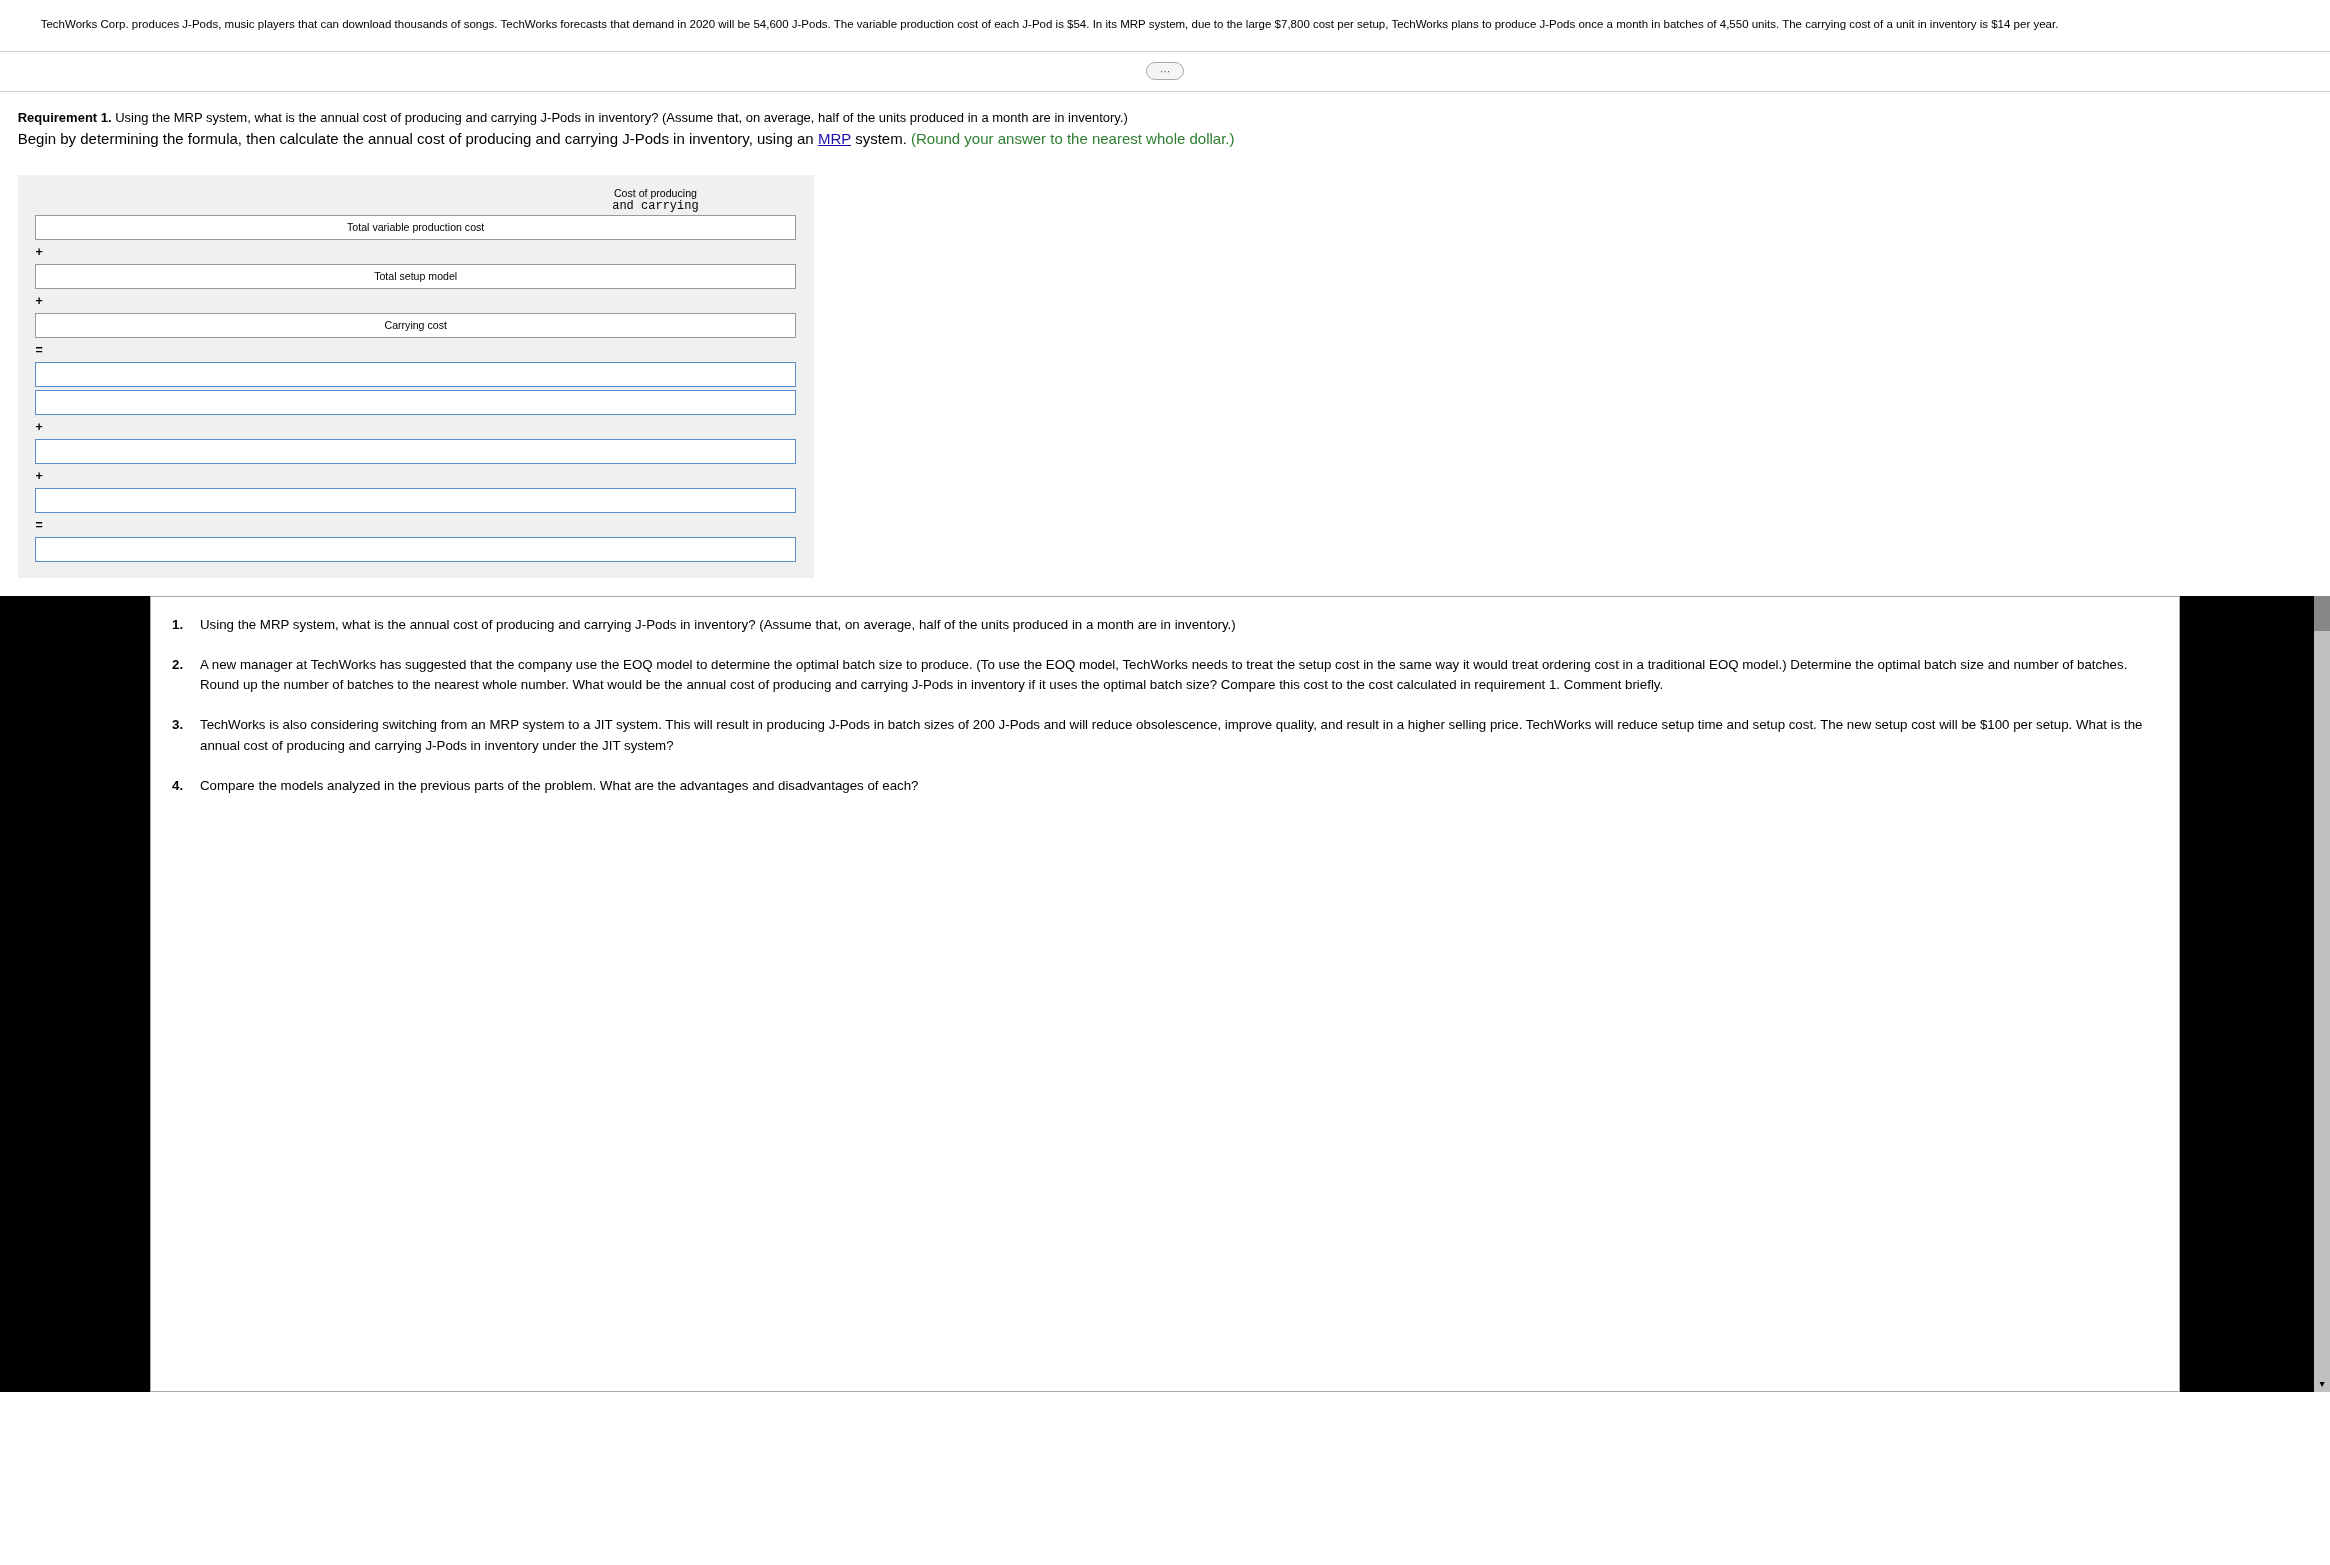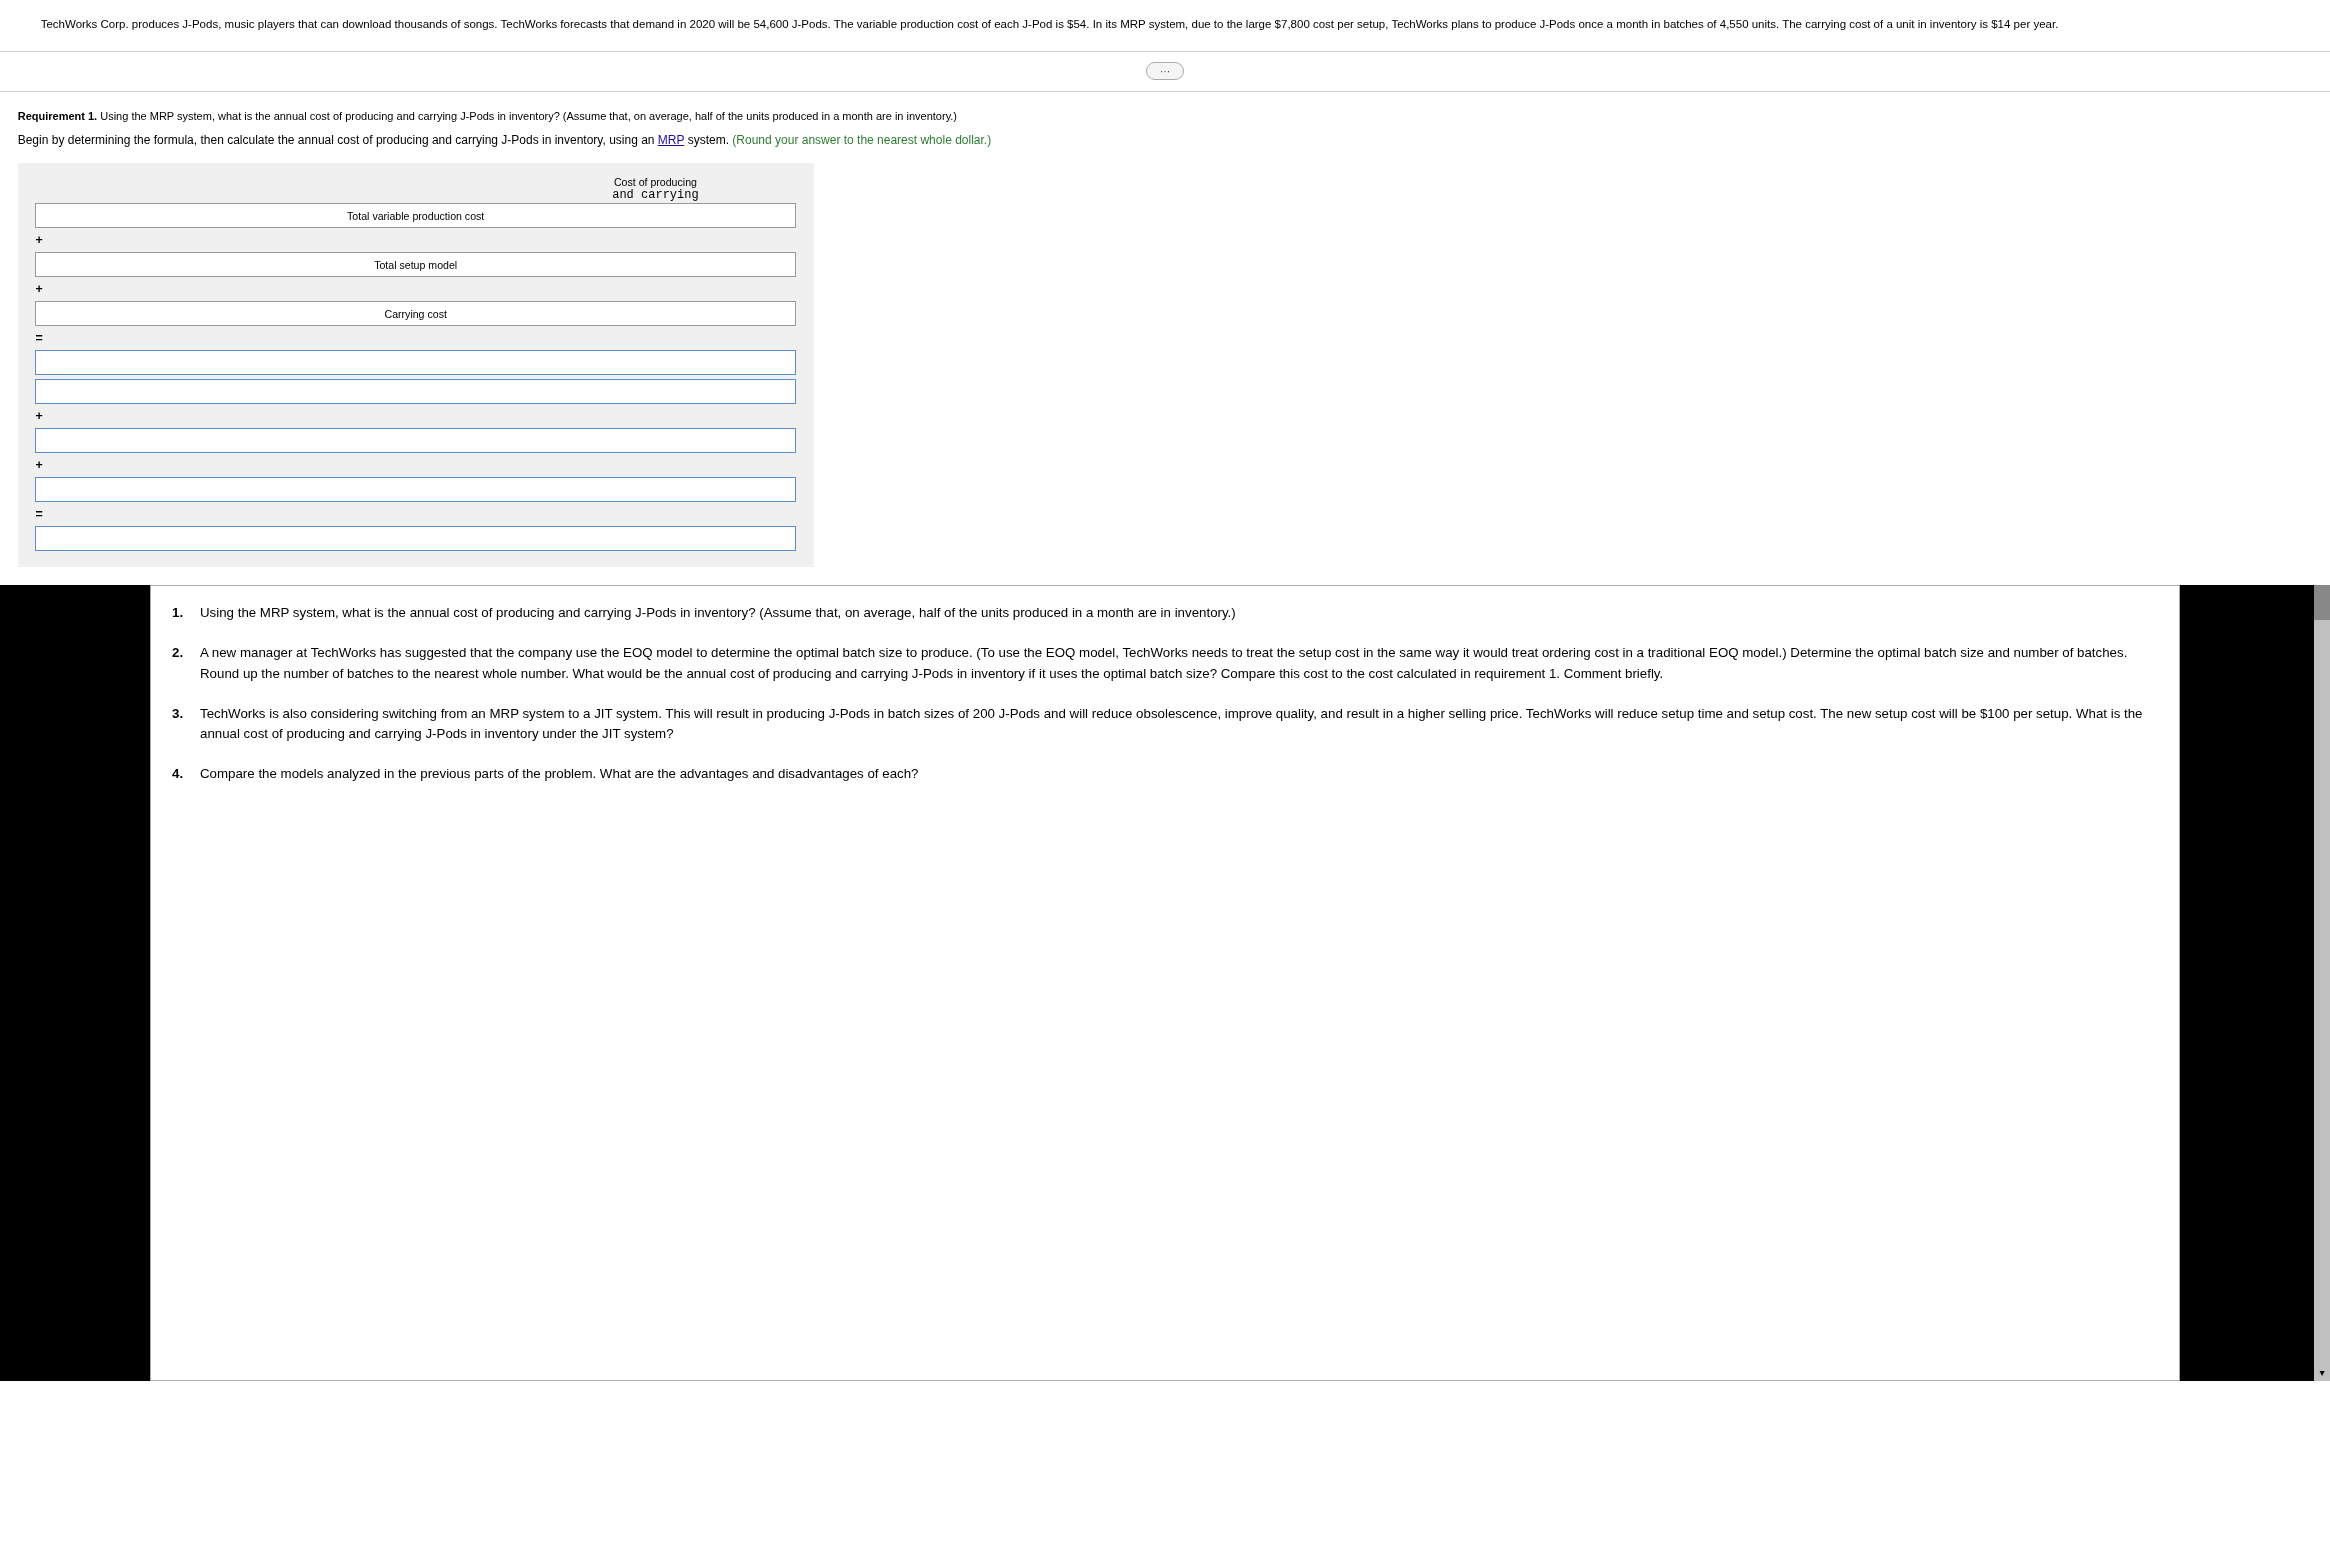--- a/index.html
+++ b/index.html
@@ -58,8 +58,8 @@
     }
 
     .req-title {
-      font-size: 11px;
-      margin-bottom: 7px;
+      font-size: 13px;
+      margin-bottom: 1px;
       line-height: 1.5;
     }
 

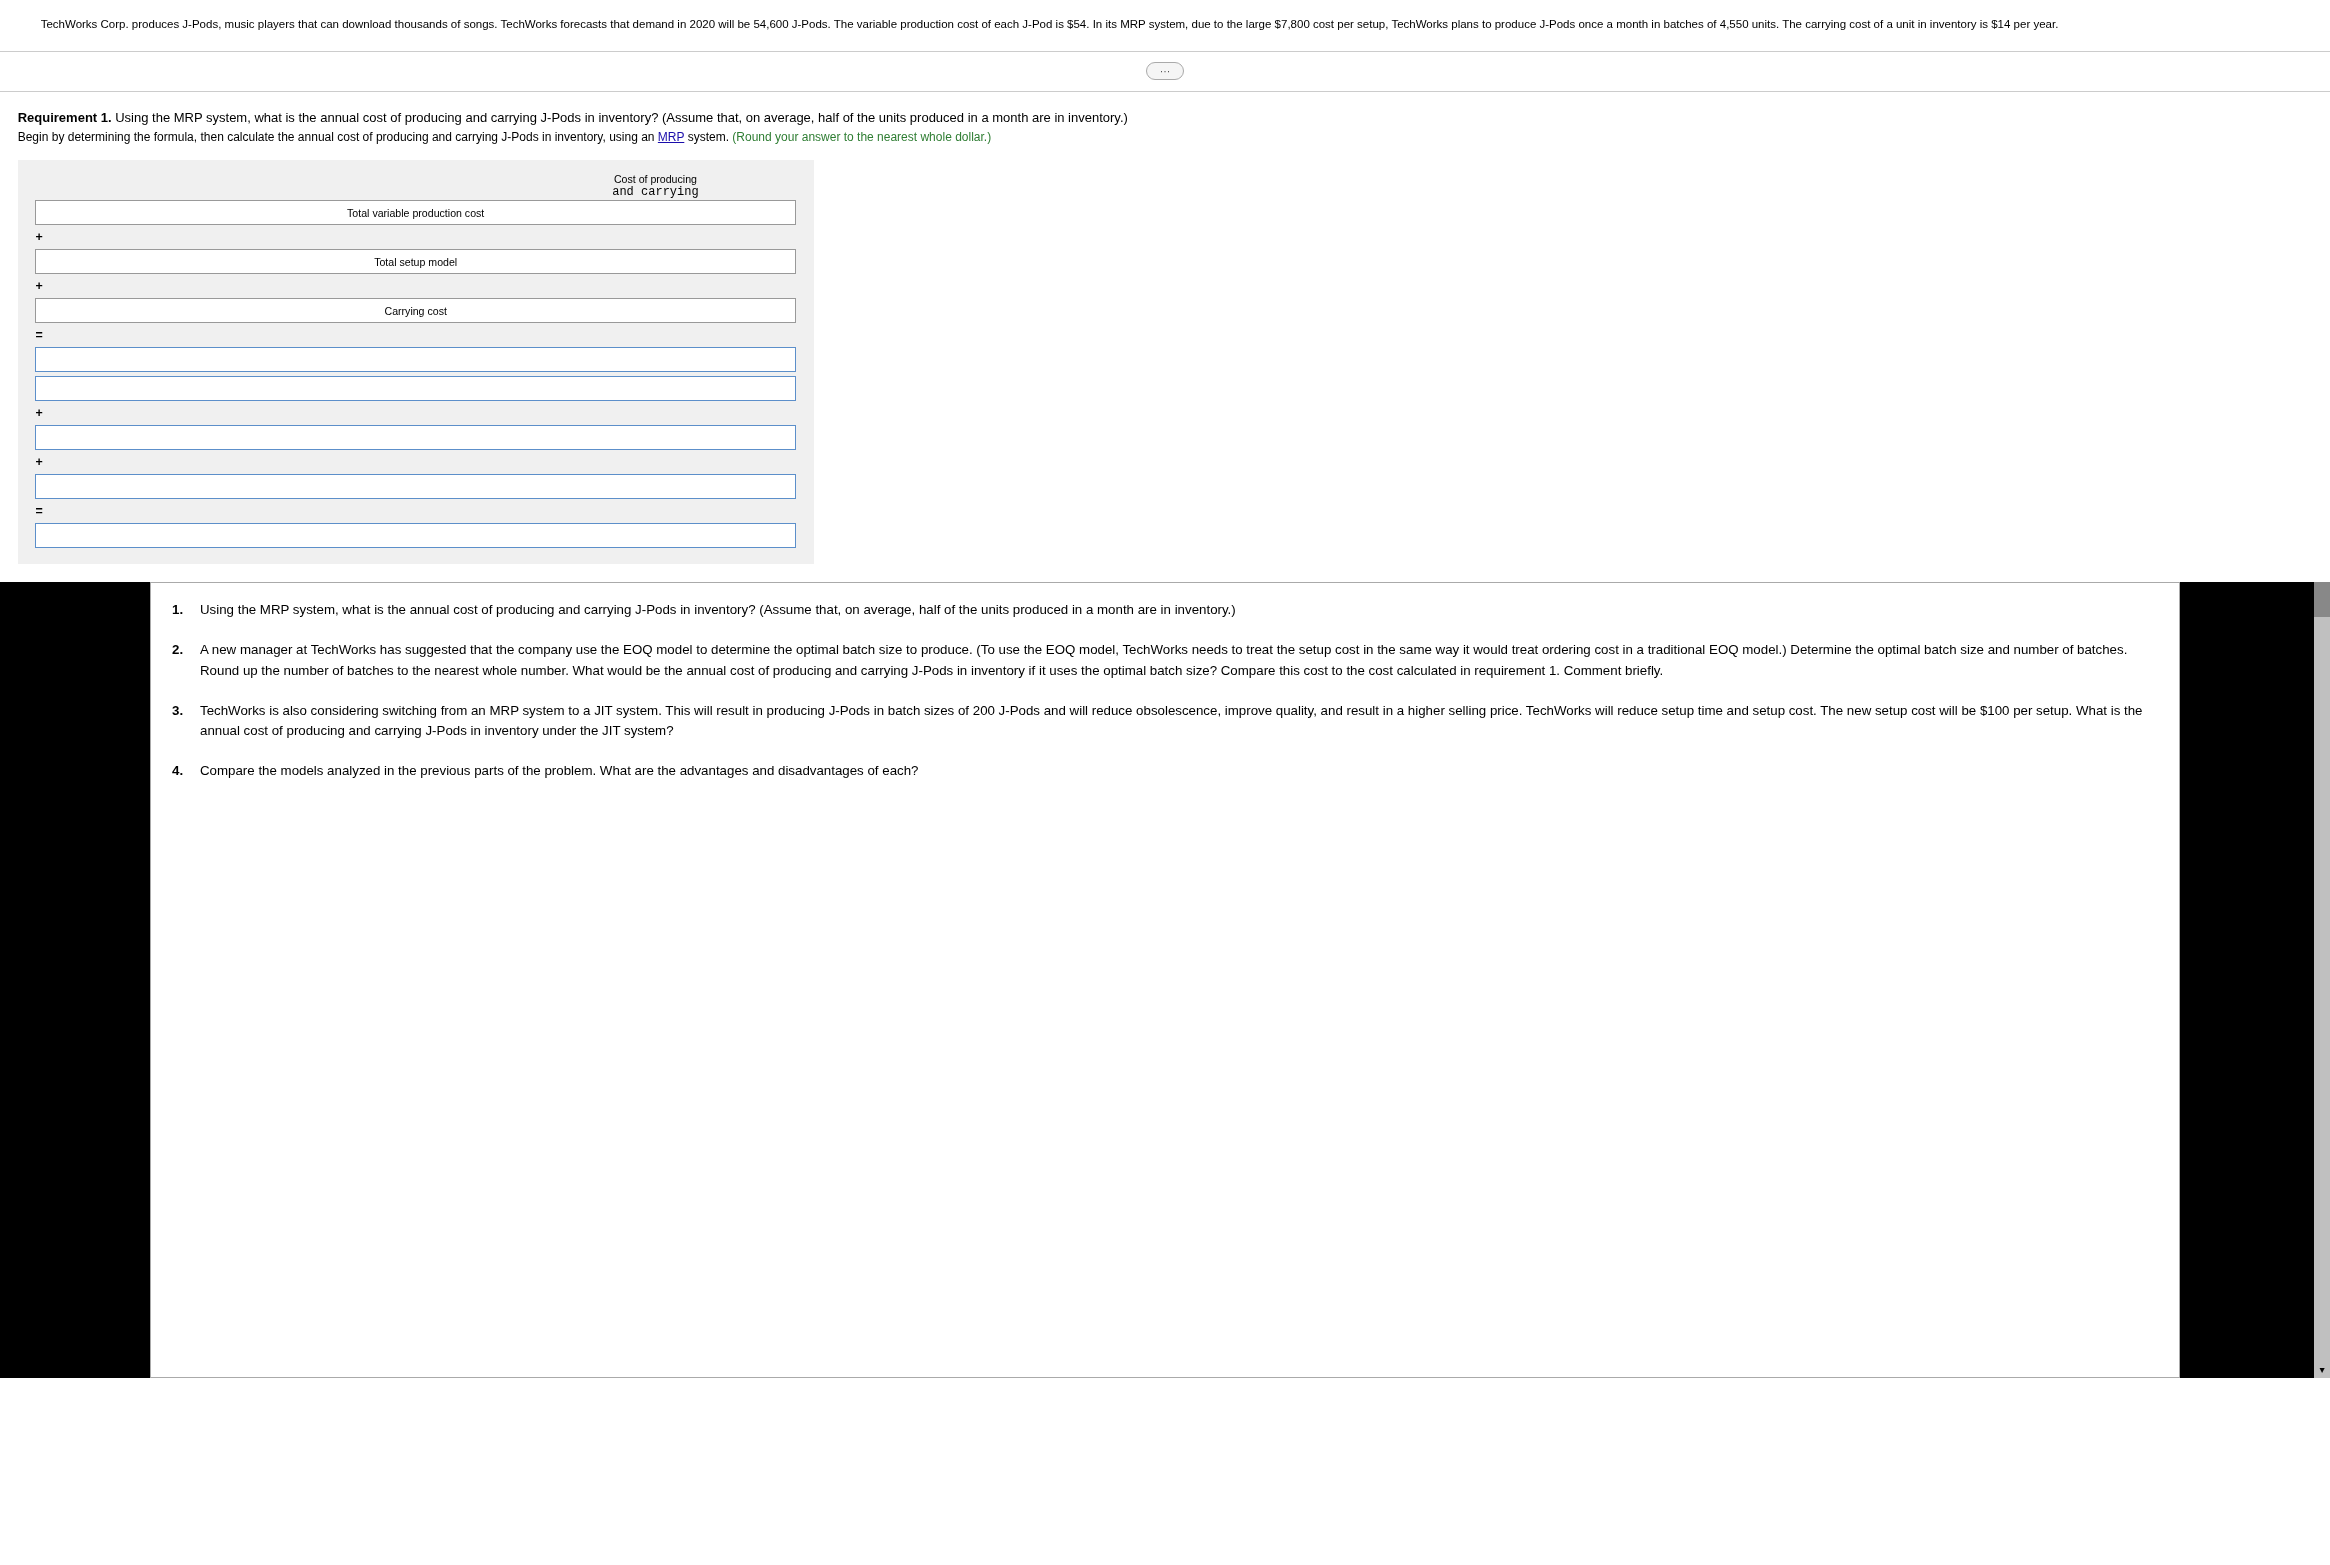--- a/index.html
+++ b/index.html
@@ -68,9 +68,9 @@
     }
 
     .req-instruction {
-      font-size: 12px;
+      font-size: 15px;
       line-height: 1.5;
-      margin-bottom: 14px;
+      margin-bottom: 24px;
     }
 
     .req-instruction a {

